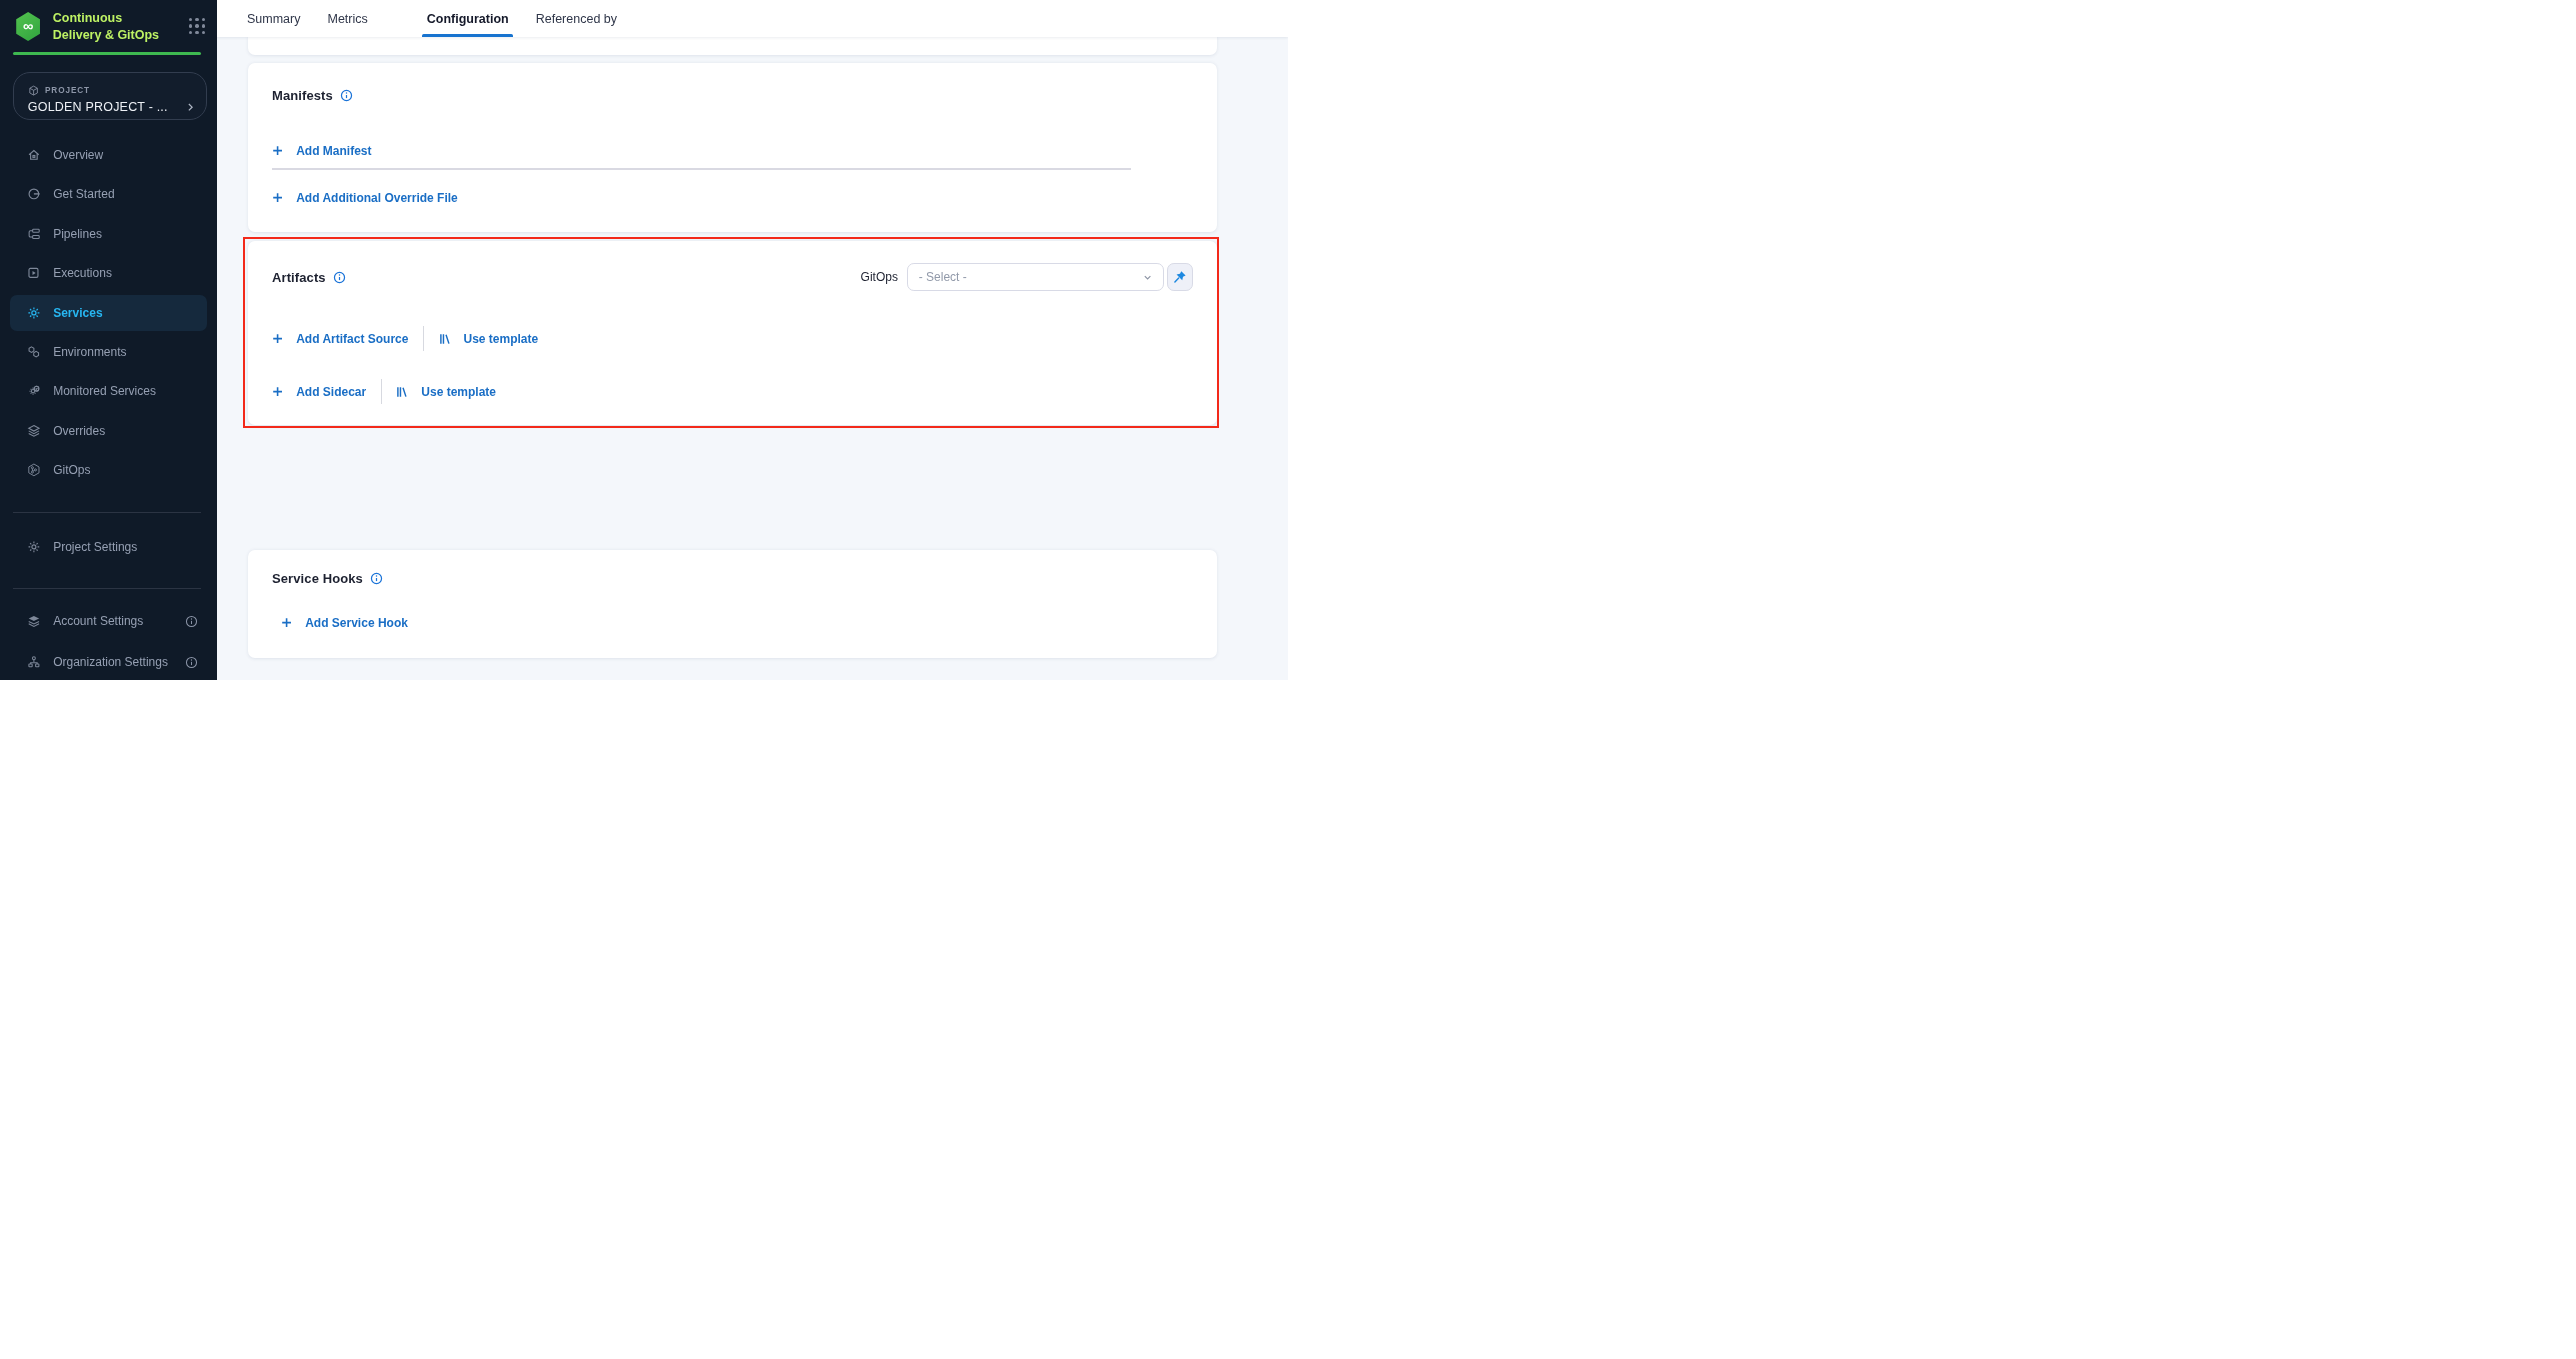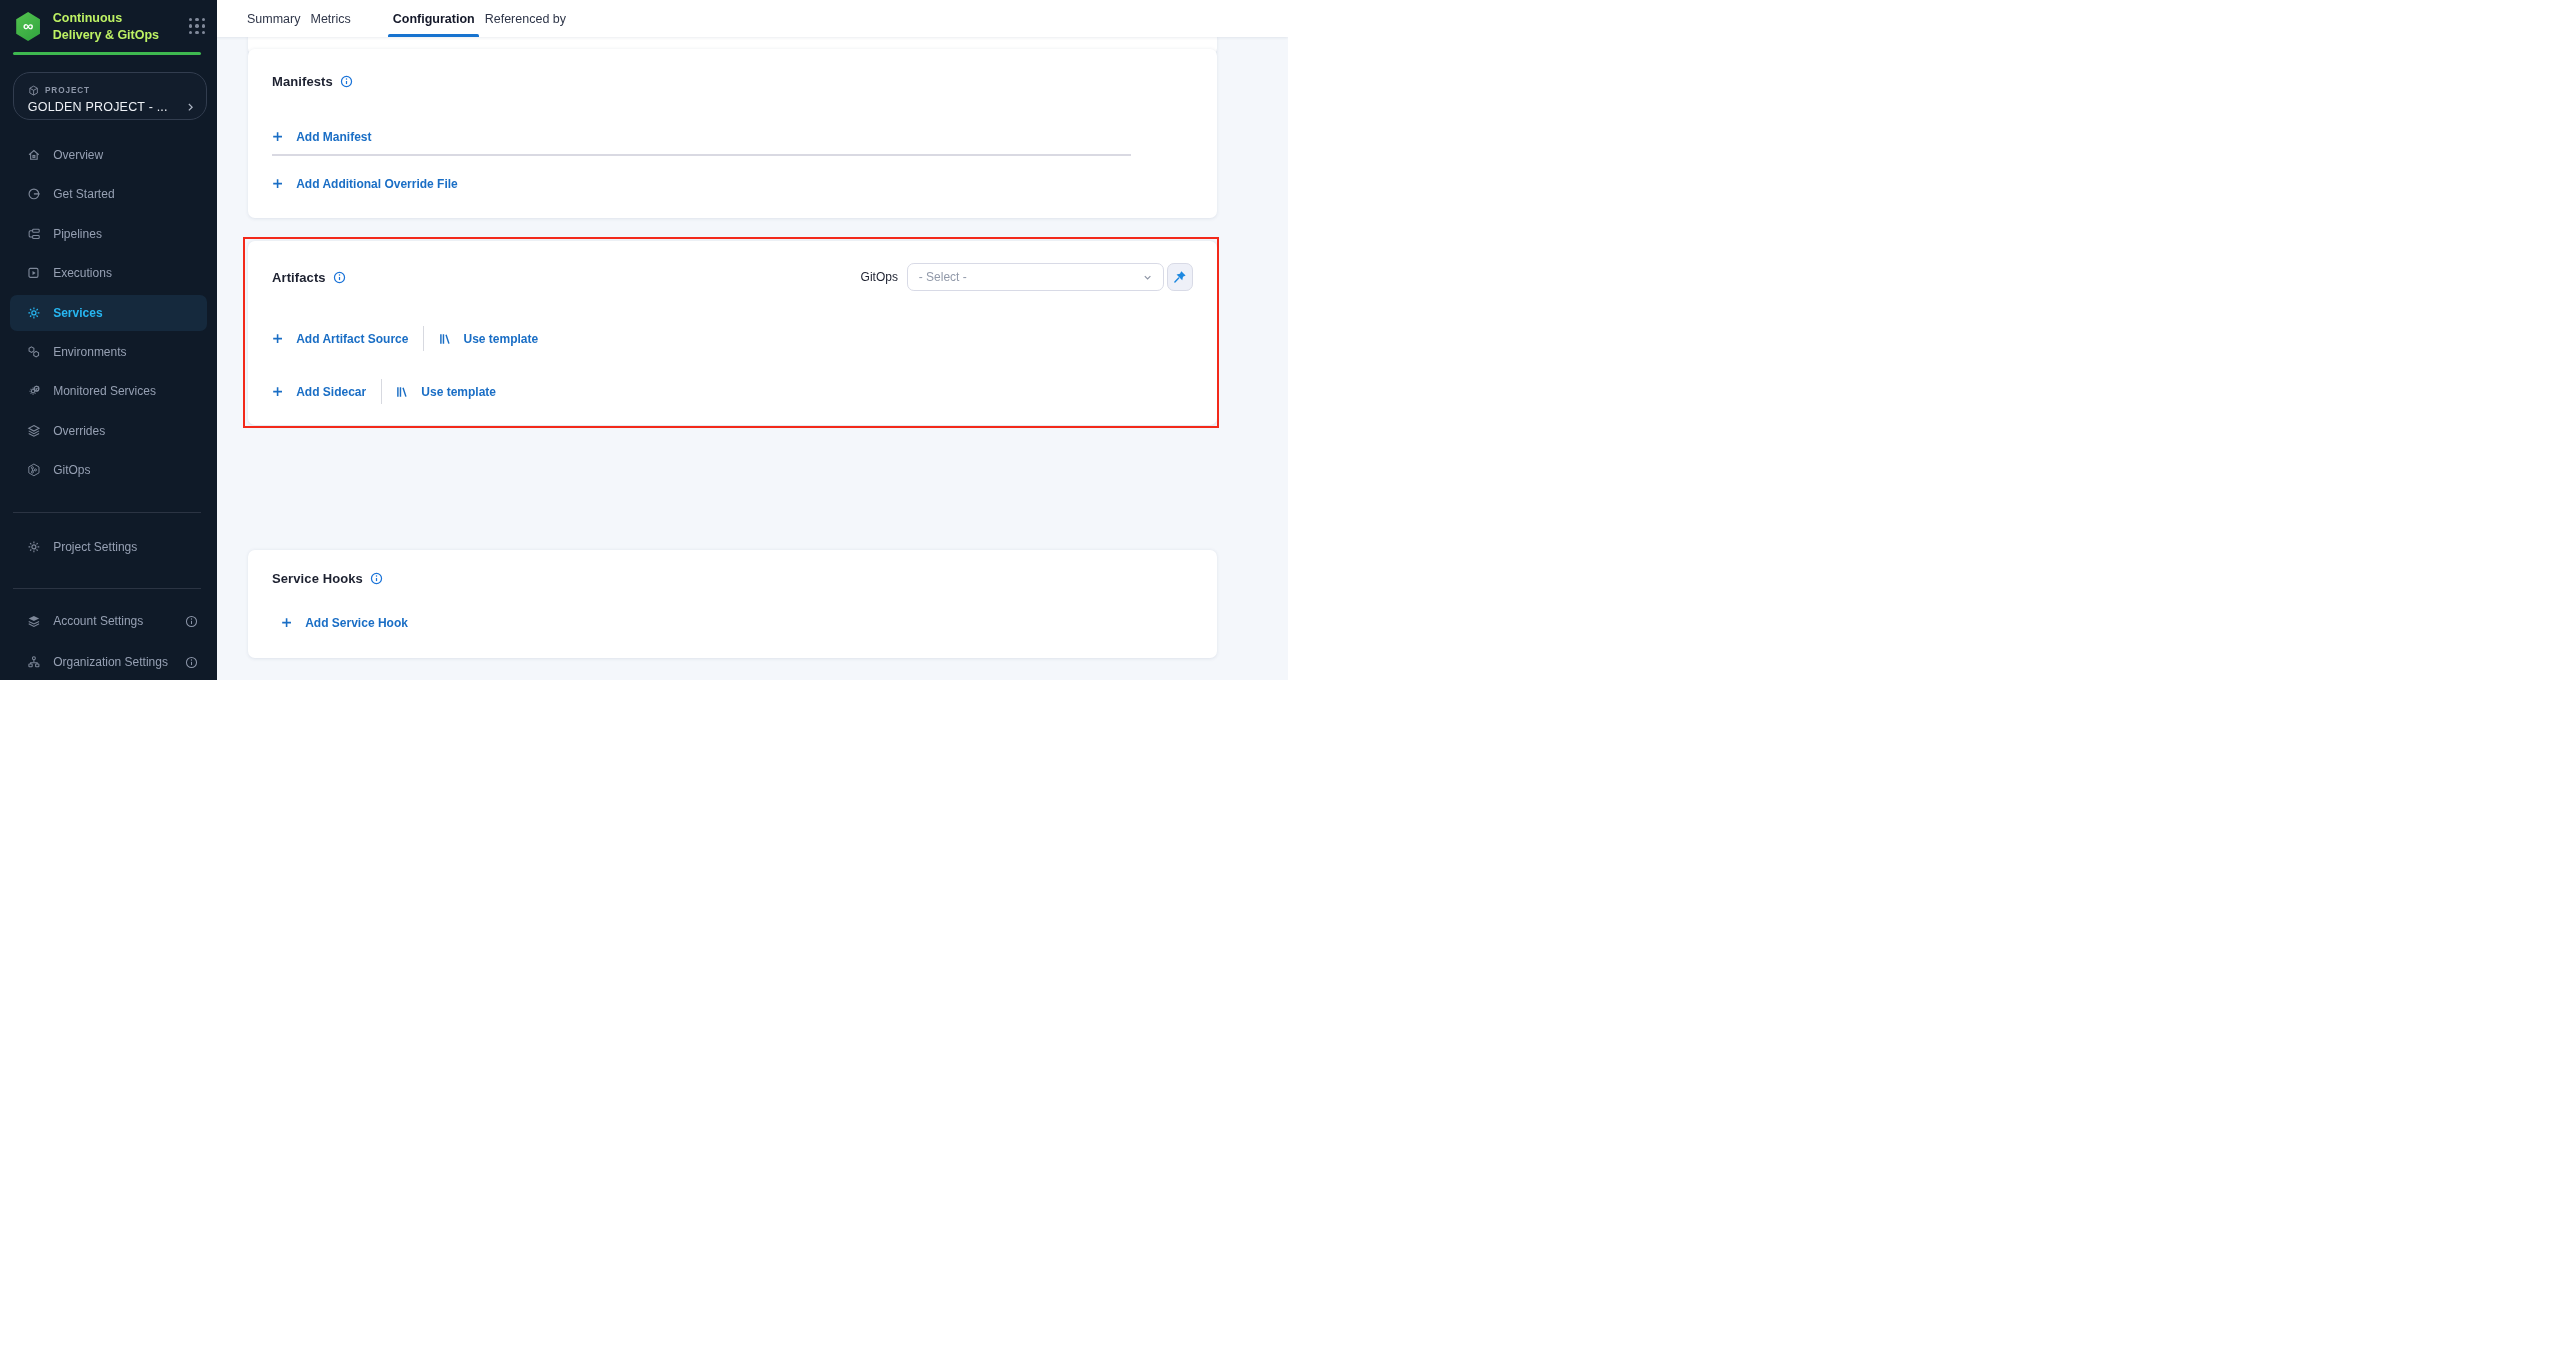--- a/index.html
+++ b/index.html
@@ -42,7 +42,7 @@
   
   .main { position:relative; flex:1; height:100%; background:#f4f7fb; }
   .tabbar { position:relative; height:37px; background:#ffffff; display:flex; align-items:stretch;
-      padding-left:30px; gap:10px; box-shadow:0 0.9px 3.4px rgba(30,40,70,.14); z-index:2; }
+      padding-left:30px; gap:27px; box-shadow:0 0.9px 3.4px rgba(30,40,70,.14); z-index:2; }
   .tab { position:relative; display:flex; align-items:center; font-size:12.5px; color:#2f3649; cursor:pointer; }
   .tab.active { font-weight:700; color:#15192a;margin-left:32px; }
   .tab.active::after { content:""; position:absolute; left:-4.3px; right:-4.3px; bottom:0; height:2.6px;

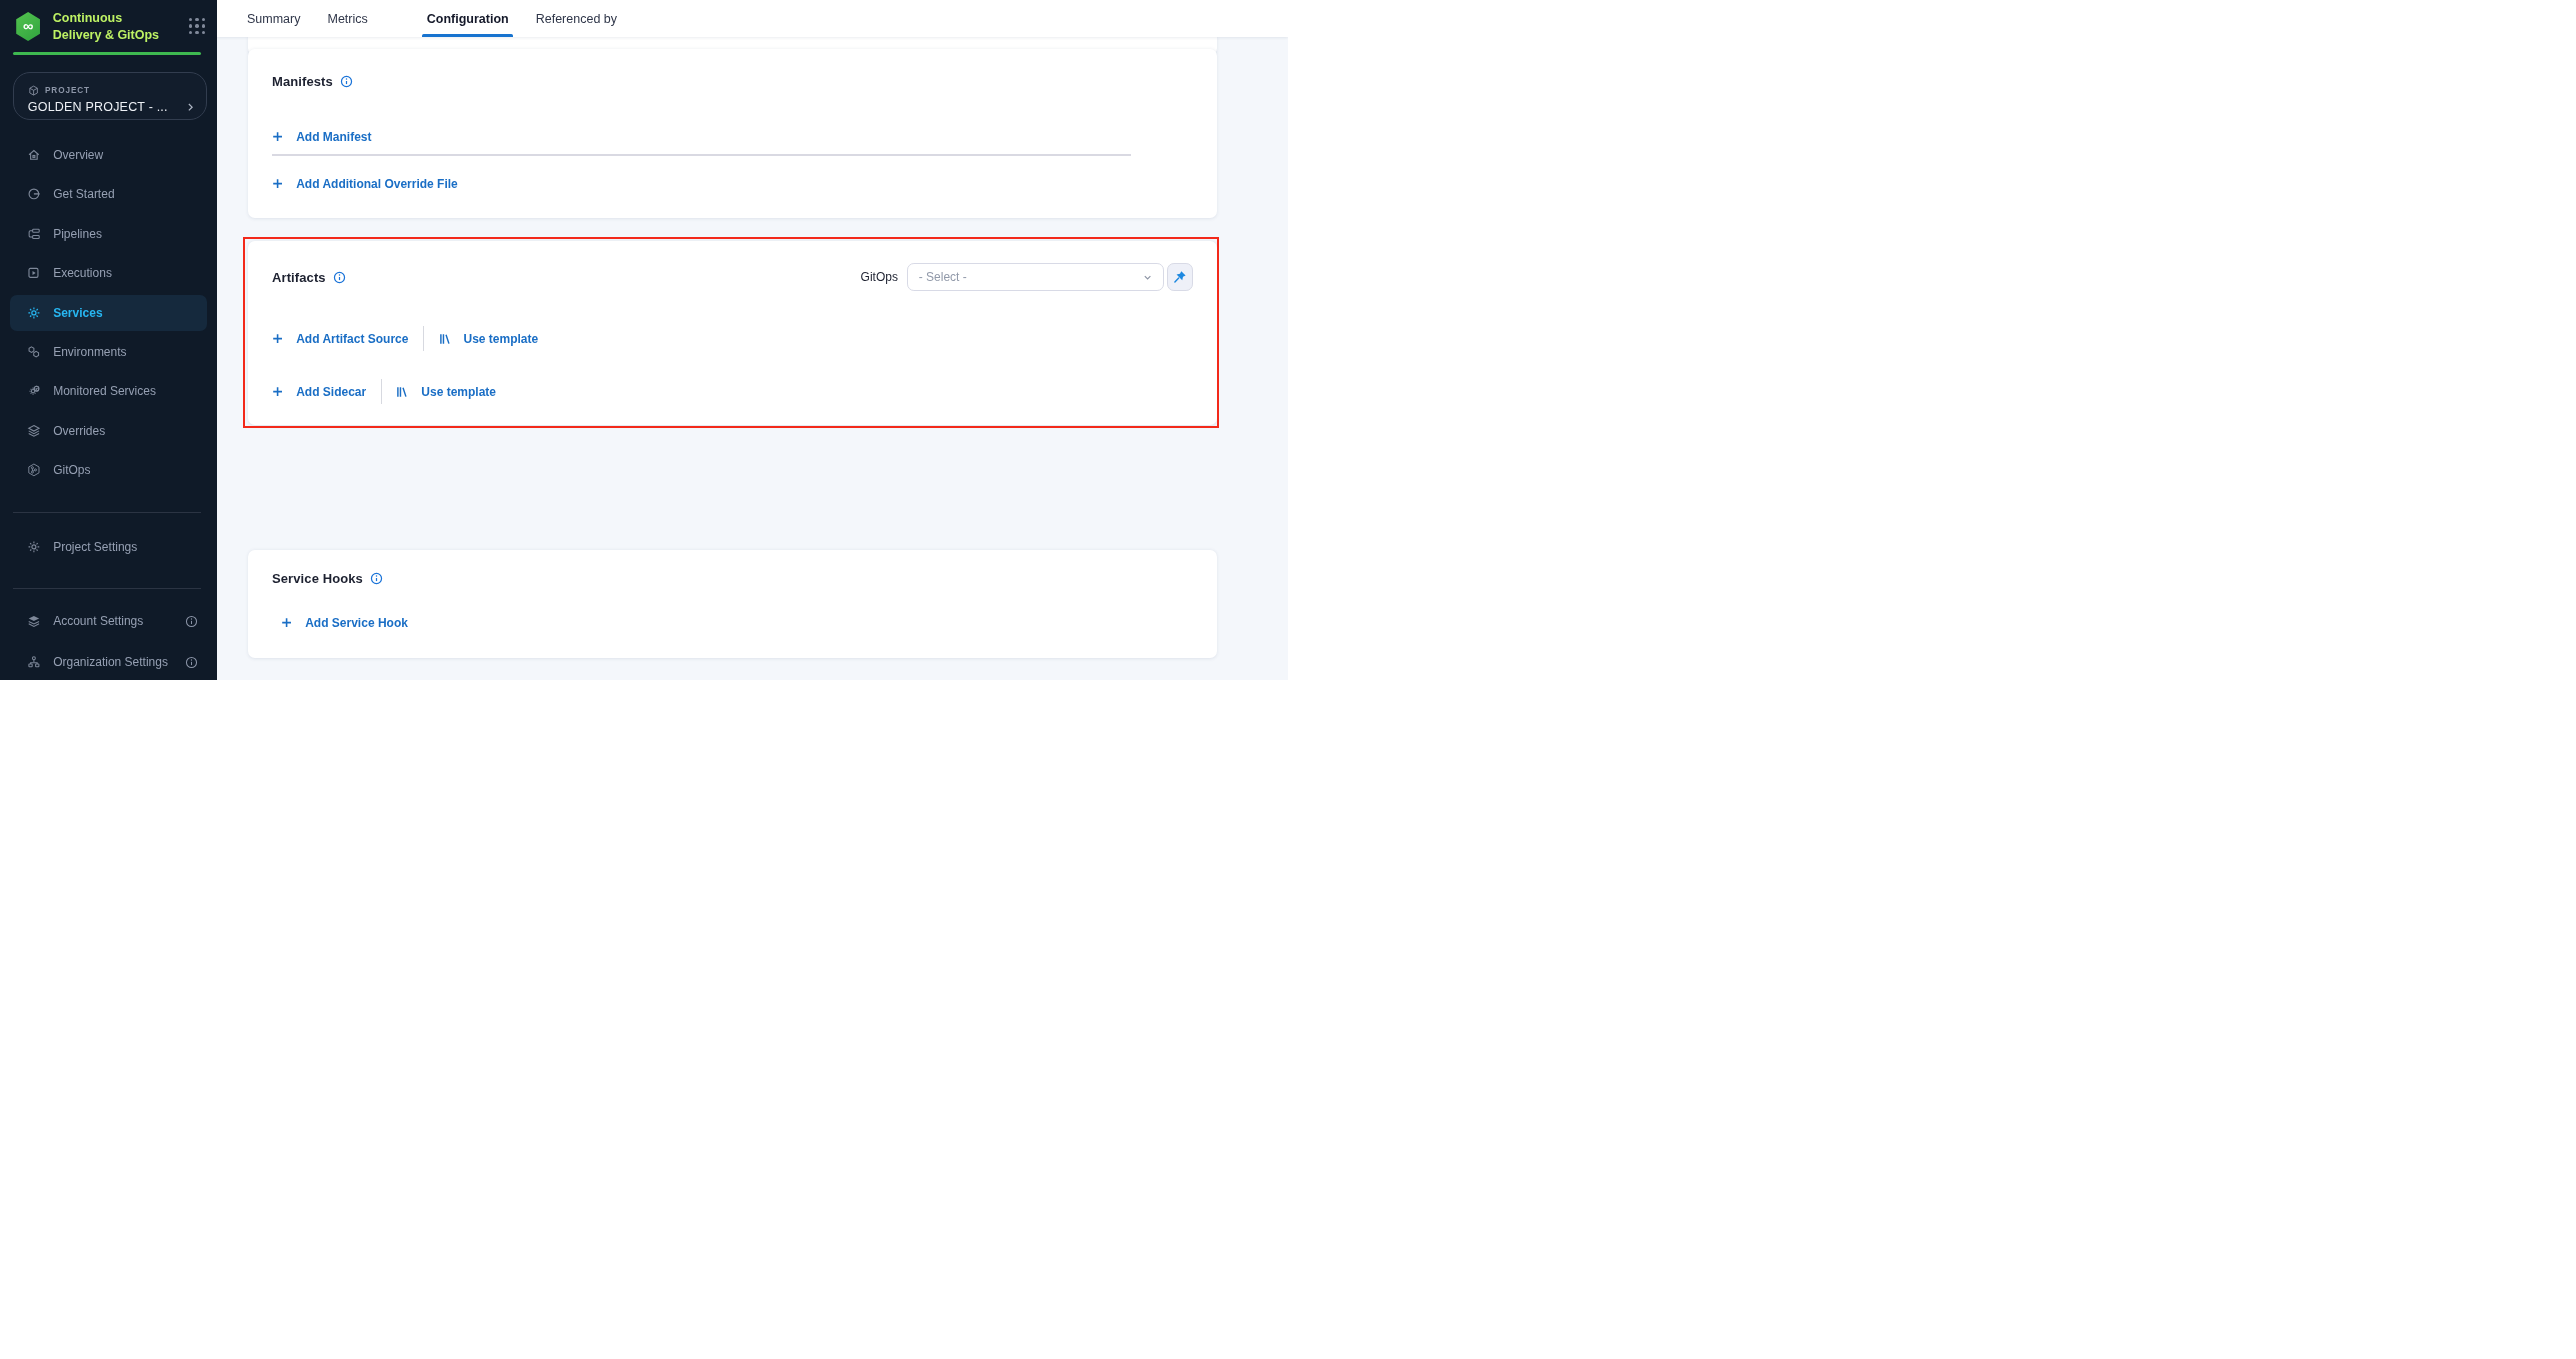--- a/index.html
+++ b/index.html
@@ -52,7 +52,7 @@
   .card { position:absolute; left:31px; width:969px; background:#ffffff; border-radius:6.9px;
       box-shadow:0 0.9px 3.4px rgba(35,55,95,.10); }
   .card-partial { top:0; height:18px; border-radius:0 0 6.9px 6.9px; }
-  .card-manifests { top:12px; height:169px; }
+  .card-manifests { top:26px; height:169px; }
   .card-artifacts { top:204px; height:184px; }
   .card-config { top:403px; height:100px; }
   .card-hooks { top:513px; height:108px; }

